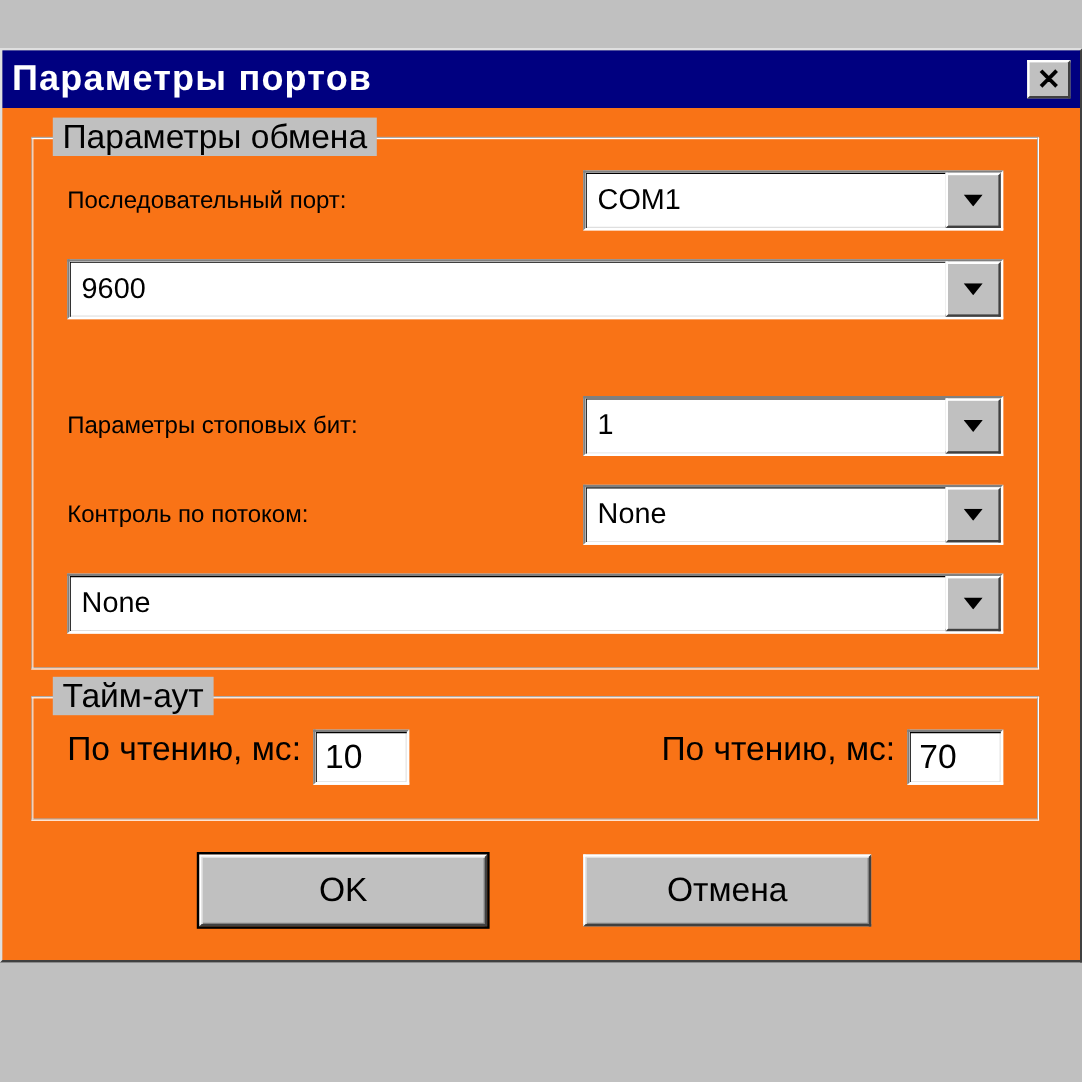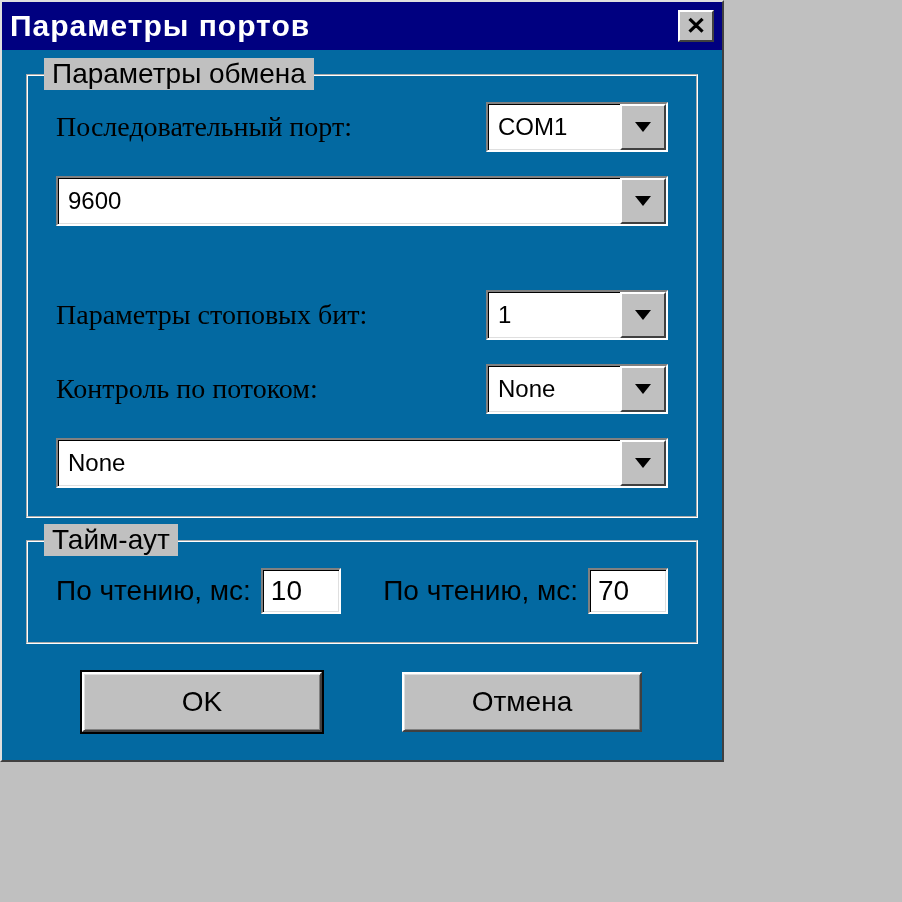--- a/index.html
+++ b/index.html
@@ -13,10 +13,11 @@
     overflow: hidden;
   }
   .window {
-    width: 724px;
+    width: 902px;
     background: #c0c0c0;
     border: 2px solid;
     border-color: #dfdfdf #404040 #404040 #dfdfdf;
+    margin-top: 40px;
   }
   .titlebar {
     background: #000080;

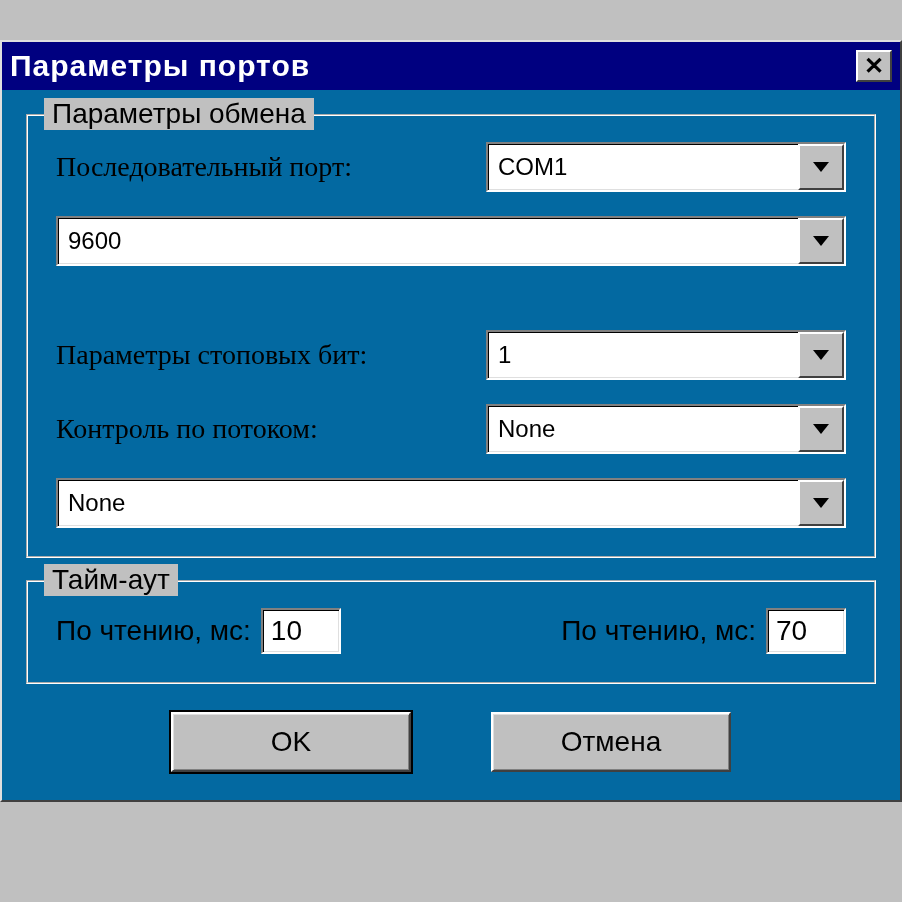--- a/index.html
+++ b/index.html
@@ -50,8 +50,8 @@
     font-family: Arial;
   }
   .client {
-    padding: 24px 24px 28px 24px;
-    background: #0369a1;
+    padding: 24px 34px 28px 24px;
+    background: #f97316;
   }
   .groupbox {
     border: 2px groove #fff;

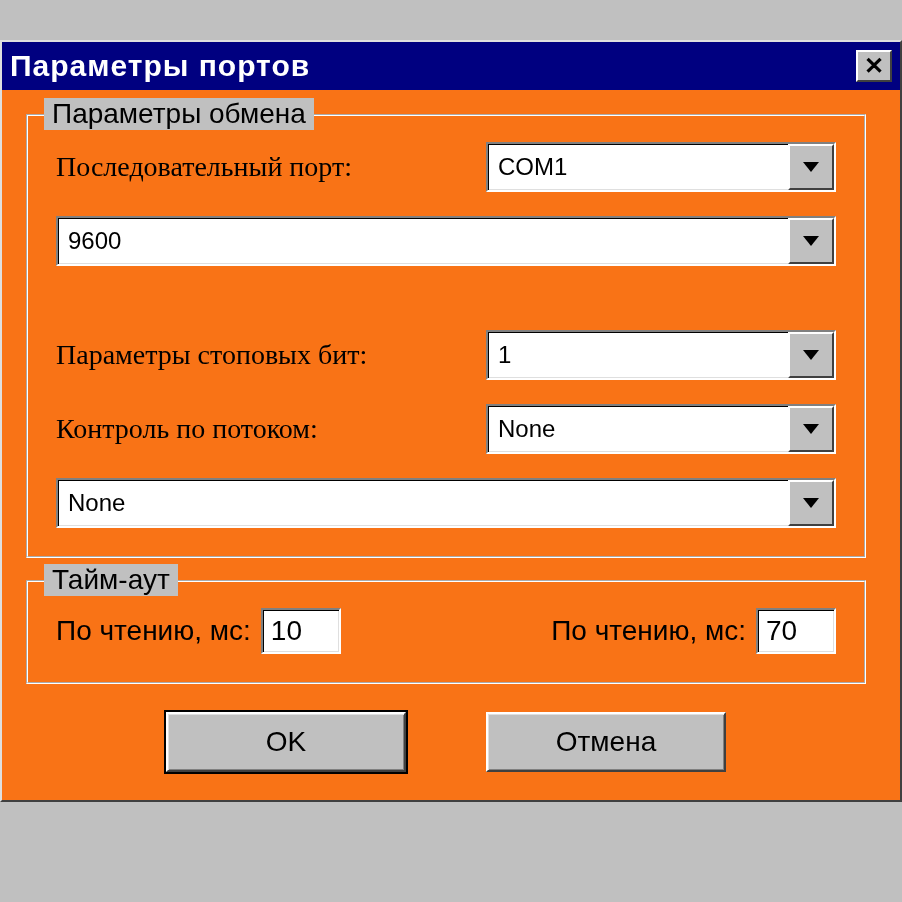--- a/index.html
+++ b/index.html
@@ -77,10 +77,10 @@
   .row:last-child { margin-bottom: 0; }
   .gap-row { height: 40px; }
   .label {
-    font-size: 28px;
+    font-size: 20px;
     color: #000;
     flex: 0 0 430px;
-    font-family: Liberation Serif, serif;
+    font-family: Liberation Sans, sans-serif;
   }
   .combo {
     display: flex;

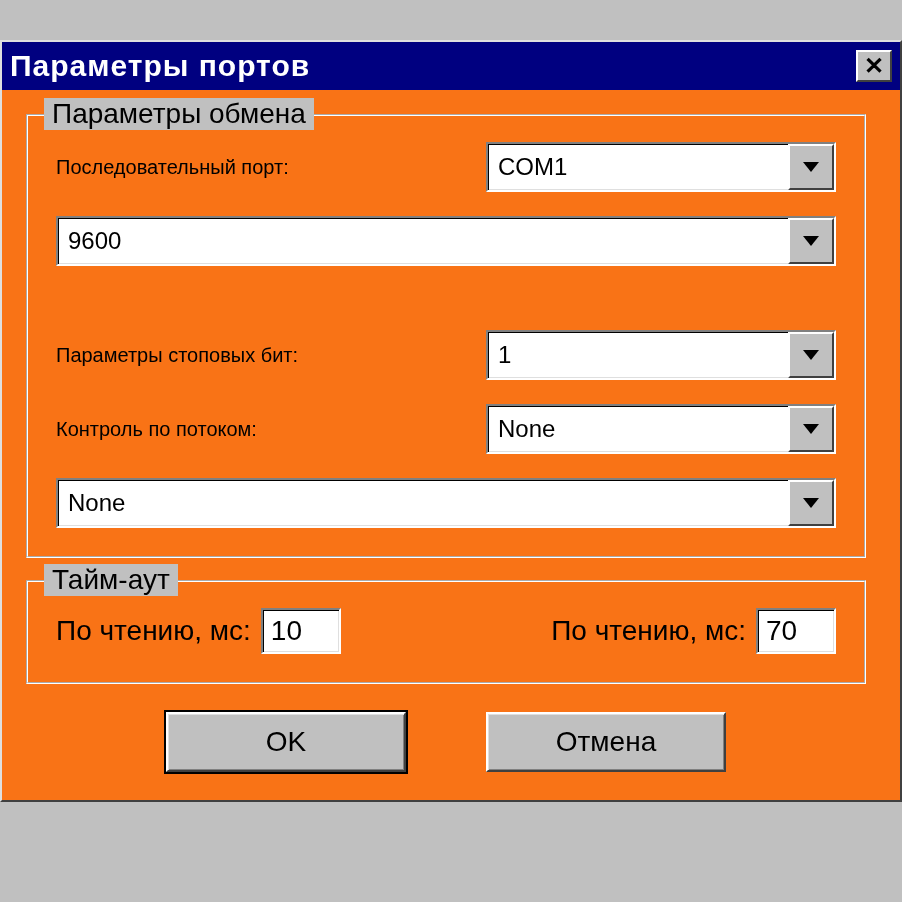--- a/index.html
+++ b/index.html
@@ -113,7 +113,6 @@
   .combo-btn svg { width: 16px; height: 10px; }
   .timeout-row {
     display: flex;
-    align-items: center;
     gap: 10px;
   }
   .tlabel {

